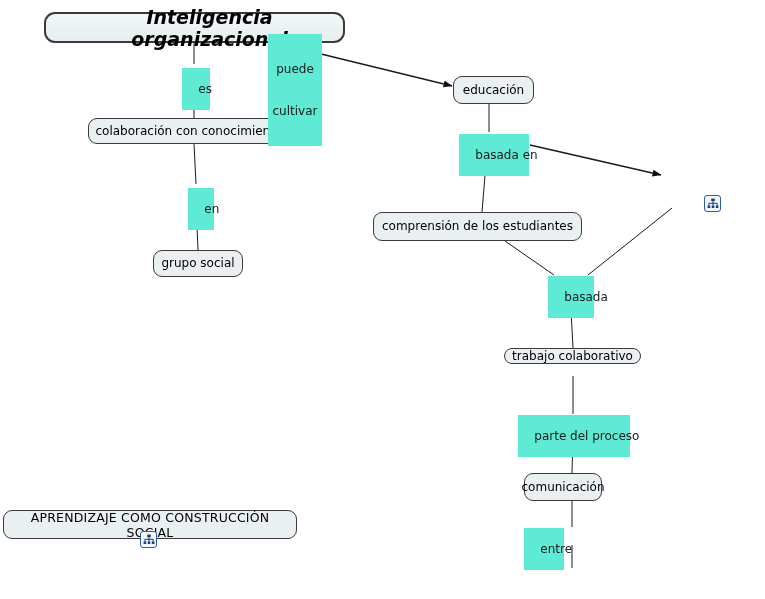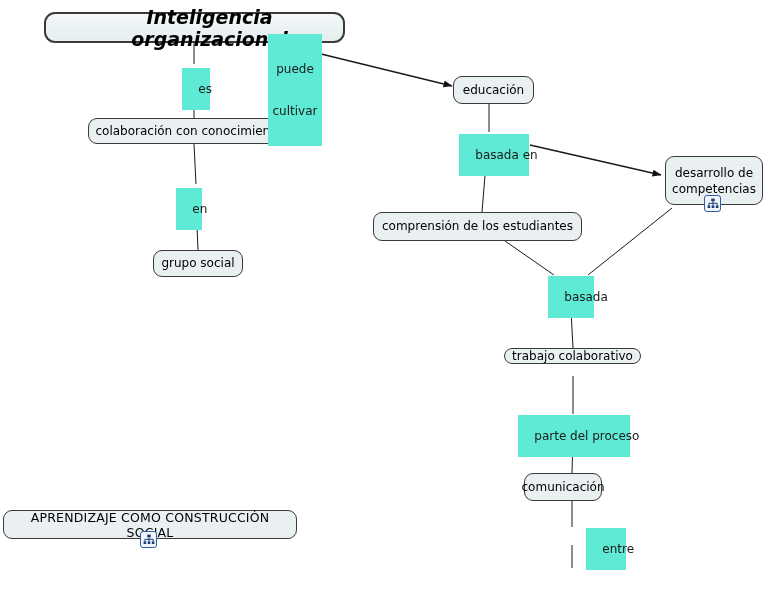--- a/index.html
+++ b/index.html
@@ -139,10 +139,6 @@
     <span>grupo social</span>
   </div>
 
-  <div class="node" style="left:665px; top:156px; width:98px; height:49px; flex-direction:column; line-height:16px;">
-    <span>desarrollo de</span>
-    <span>competencias</span>
-  </div>
   <div class="res-icon" style="left:704px; top:195px;">
     <svg width="12" height="12" viewBox="0 0 12 12" aria-hidden="true">
       <rect x="4.2" y="0.6" width="3.6" height="2.6" fill="#1b3f7a"></rect>

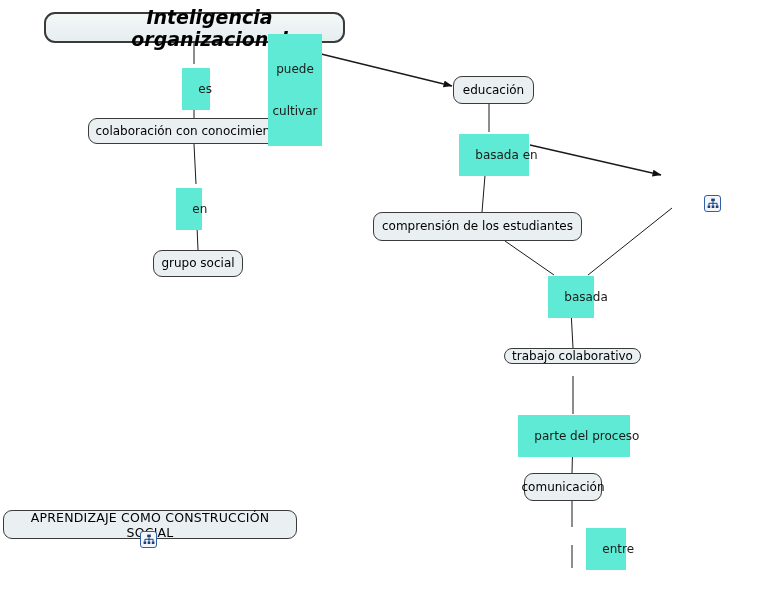--- a/index.html
+++ b/index.html
@@ -192,7 +192,7 @@
     <div>cultivar</div>
   </div>
 
-  <div class="link-label" style="left:176px; top:188px; width:24px;">
+  <div class="link-label" style="left:188px; top:188px; width:24px;">
     <span>en</span>
   </div>
 

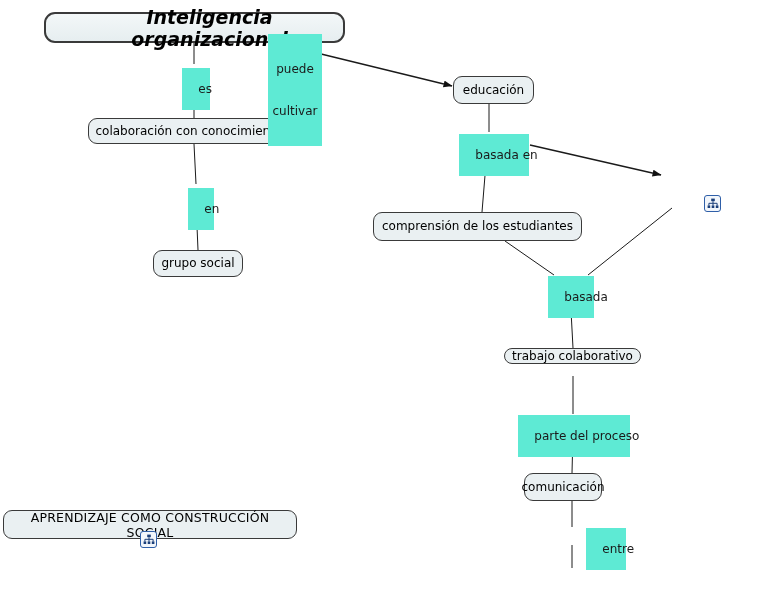--- a/index.html
+++ b/index.html
@@ -208,7 +208,7 @@
     <span>parte del proceso</span>
   </div>
 
-  <div class="link-label" style="left:586px; top:528px; width:38px;text-align:right;">
+  <div class="link-label" style="left:524px; top:528px; width:38px;text-align:right;">
     <span>entre</span>
   </div>
 

